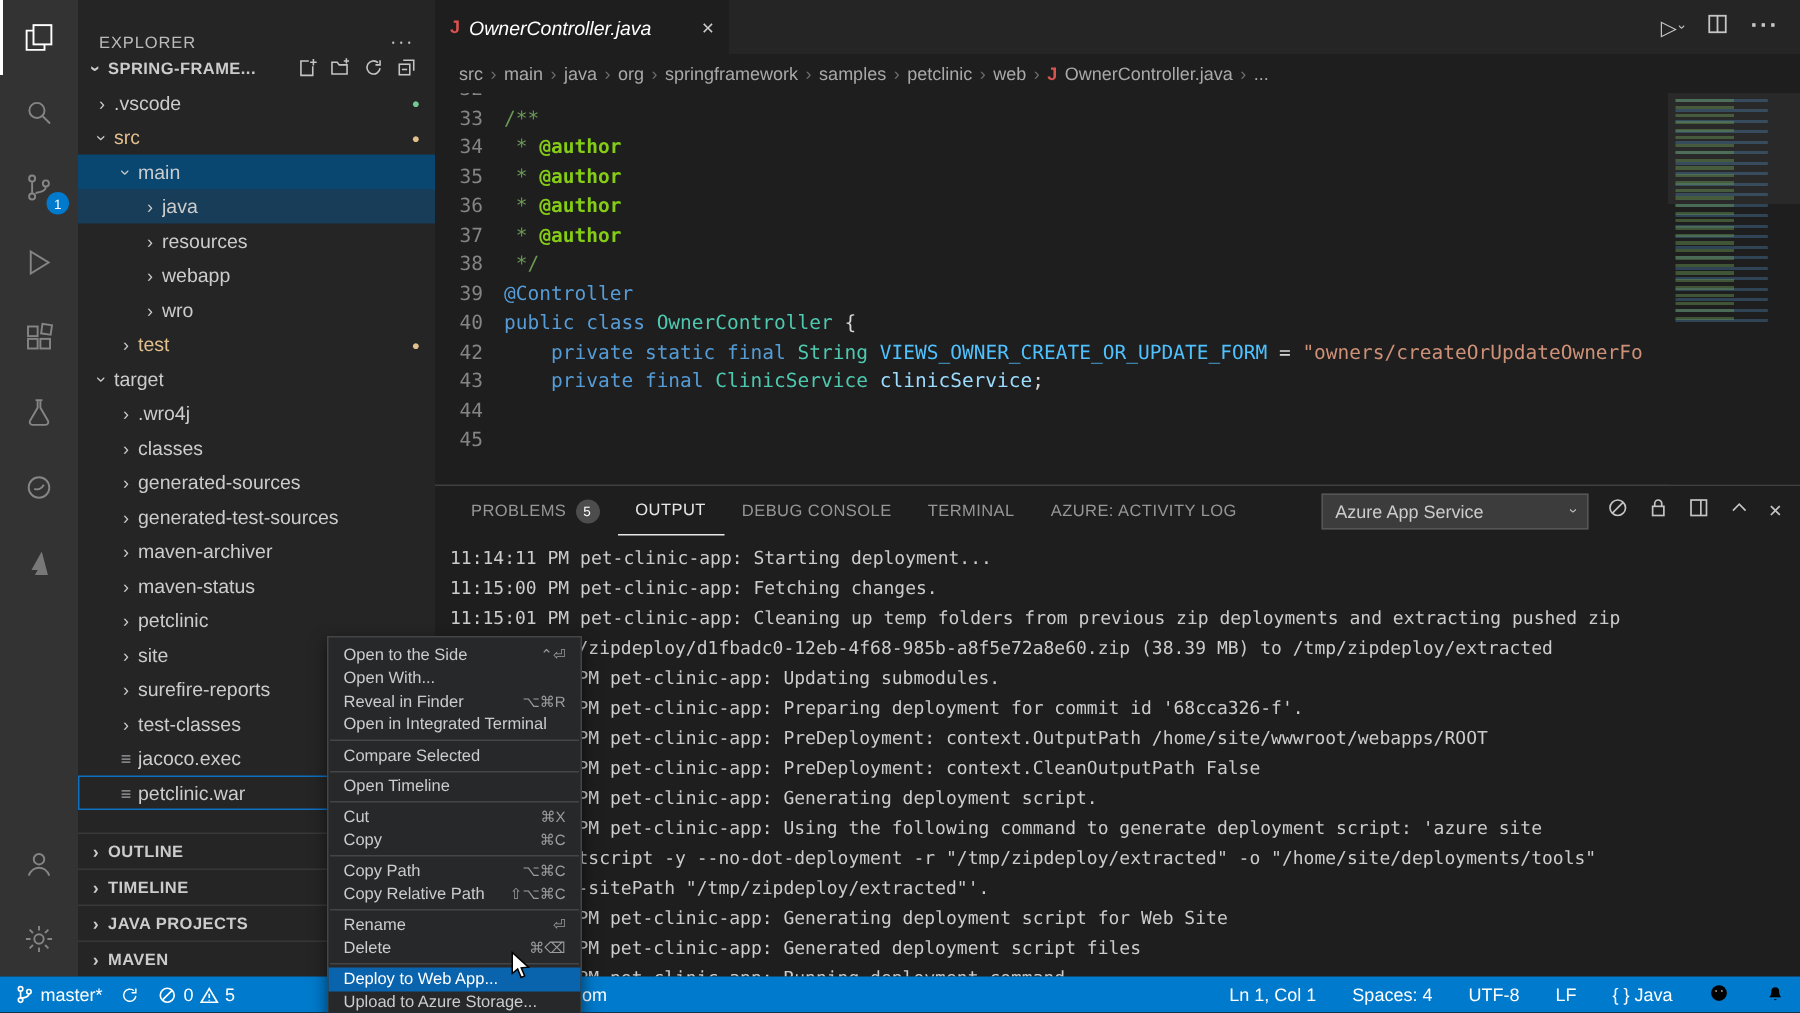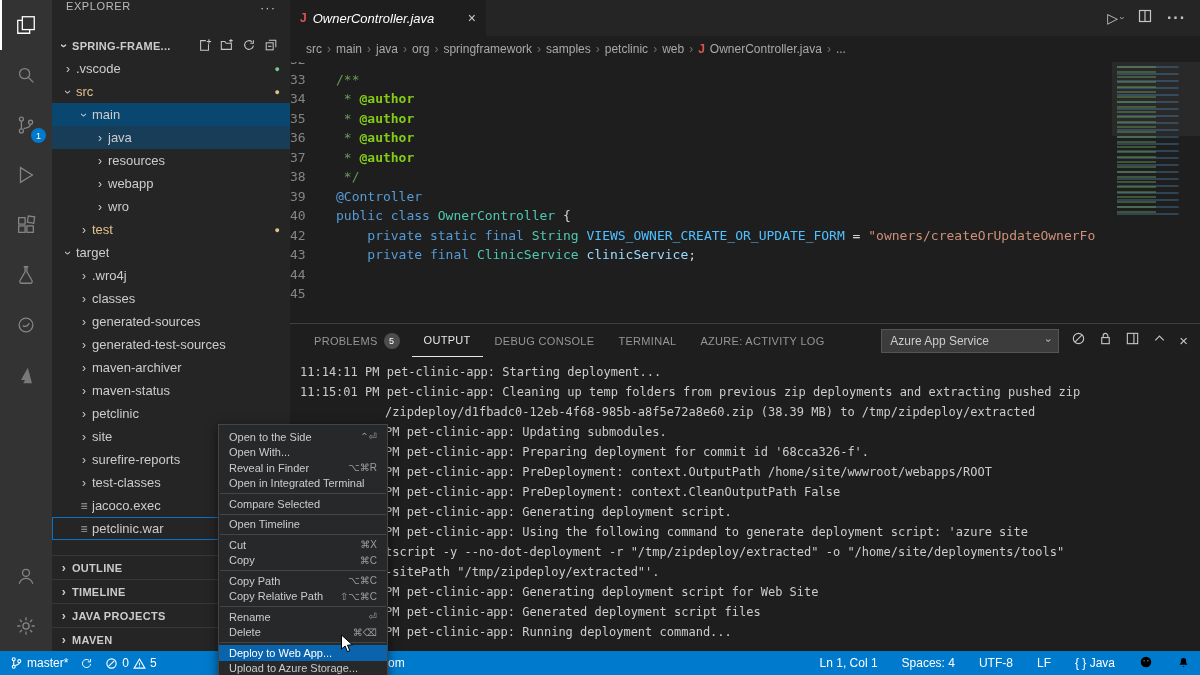--- a/index.html
+++ b/index.html
@@ -19,7 +19,7 @@
 
   
   .sidebar { width:238px; background:#252526; display:flex; flex-direction:column; min-height:0; flex:none; }
-  .sb-header { height:35px; flex:none; display:flex; align-items:flex-start; padding:0 14px; font-size:11px; color:#bbbbbb; letter-spacing:.6px; }
+  .sb-header { height:35px; flex:none; display:flex; align-items:flex-end; padding:0 14px; font-size:11px; color:#bbbbbb; letter-spacing:.6px; }
   .sb-header .more { margin-left:auto; color:#cccccc; cursor:pointer; font-size:13px; letter-spacing:1px; }
   .sb-project { height:22px; flex:none; display:flex; align-items:center; padding:0 4px; font-size:11px; font-weight:bold; color:#cccccc; letter-spacing:.3px; cursor:pointer; }
   .sb-tools { margin-left:auto; display:flex; gap:8px; padding-right:8px; }

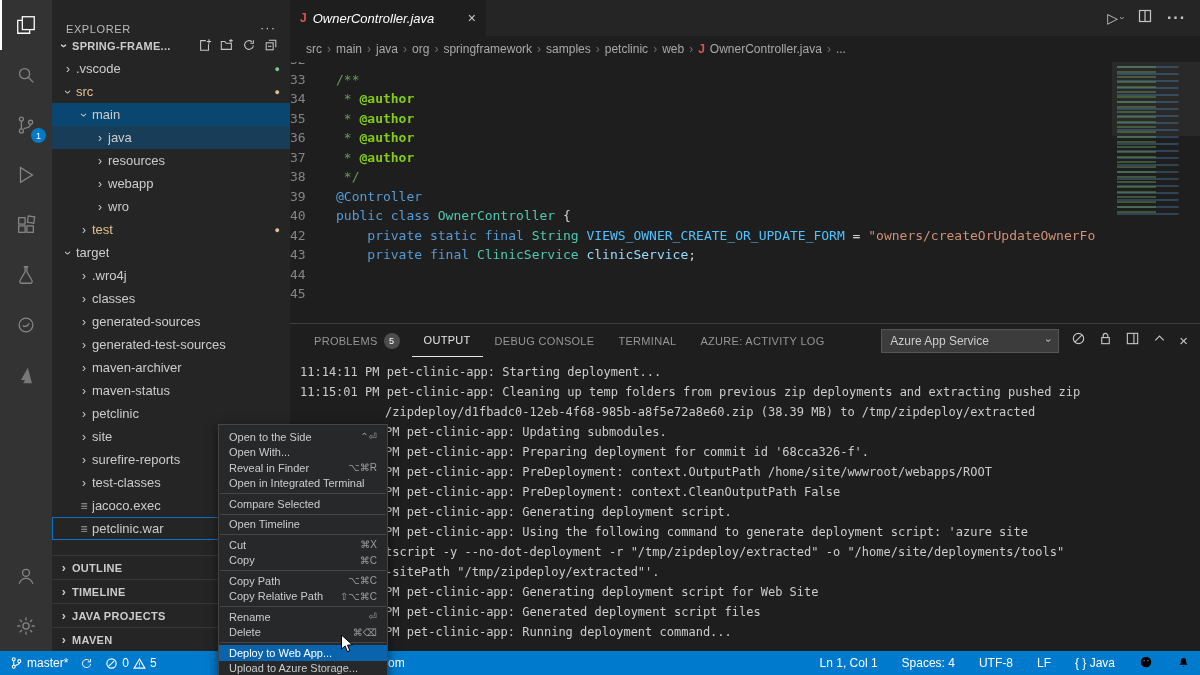--- a/index.html
+++ b/index.html
@@ -57,7 +57,7 @@
   .editor-body { flex:1; min-height:0; position:relative; display:flex; overflow:hidden; }
   .code { flex:1; overflow:hidden; font-family:"DejaVu Sans Mono", monospace; font-size:13px; line-height:19.5px; margin-top:-12px; }
   .code-line { display:flex; height:19.5px; white-space:pre; }
-  .gutter { width:46px; flex:none; text-align:left; padding-right:14px; color:#858585; }
+  .gutter { width:46px; flex:none; text-align:right; padding-right:14px; color:#858585; }
   .tk-cm   { color:#6a9955; }
   .tk-doc  { color:#84cc16;font-weight:bold; }
   .tk-ann  { color:#569cd6; }

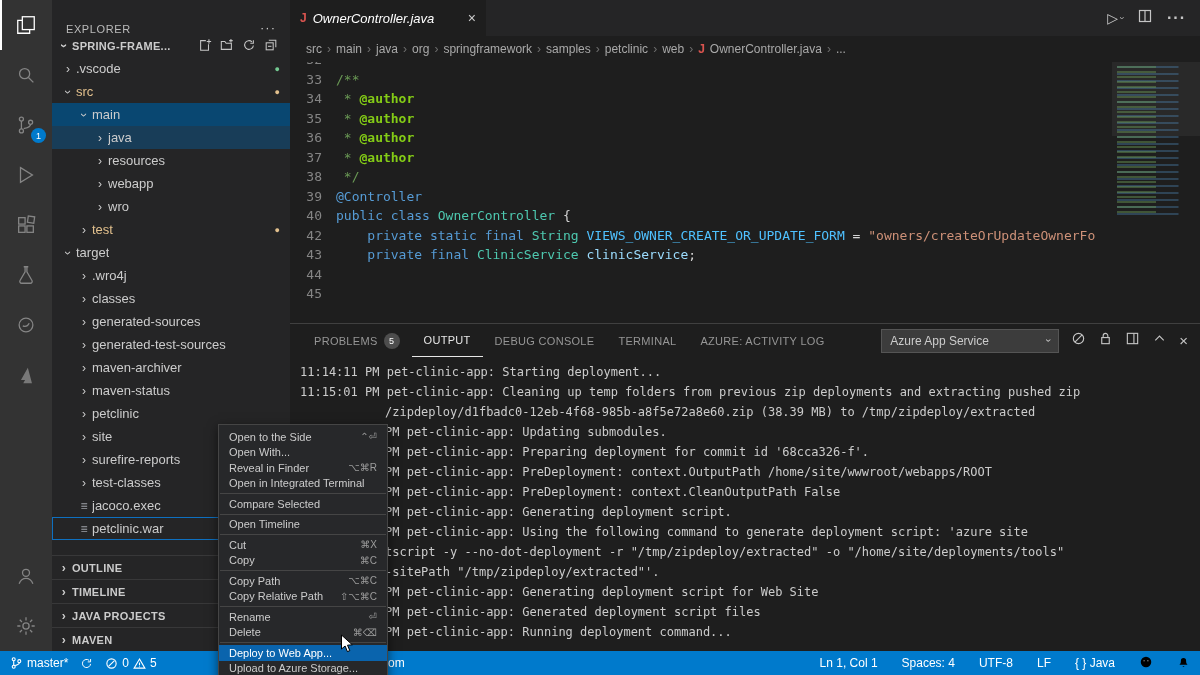--- a/index.html
+++ b/index.html
@@ -433,6 +433,7 @@
         </div>
         <div class="panel-content">
             <div class="out-line">11:14:11 PM pet-clinic-app: Starting deployment...</div>
+            <div class="out-line">11:15:00 PM pet-clinic-app: Fetching changes.</div>
             <div class="out-line">11:15:01 PM pet-clinic-app: Cleaning up temp folders from previous zip deployments and extracting pushed zip</div>
             <div class="out-line covered">/zipdeploy/d1fbadc0-12eb-4f68-985b-a8f5e72a8e60.zip (38.39 MB) to /tmp/zipdeploy/extracted</div>
             <div class="out-line covered">PM pet-clinic-app: Updating submodules.</div>

